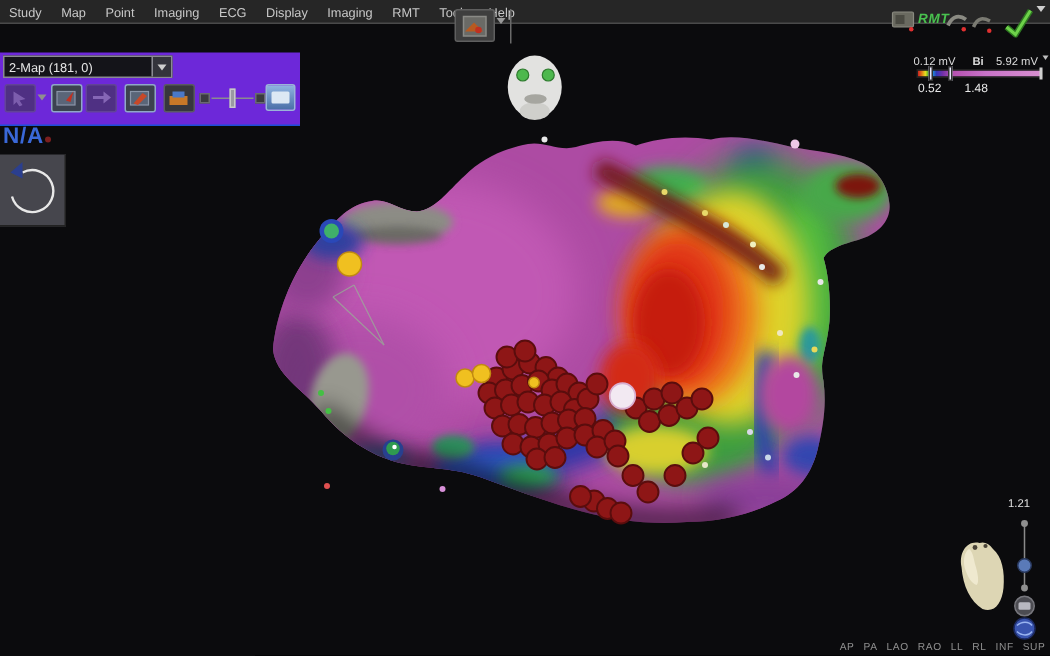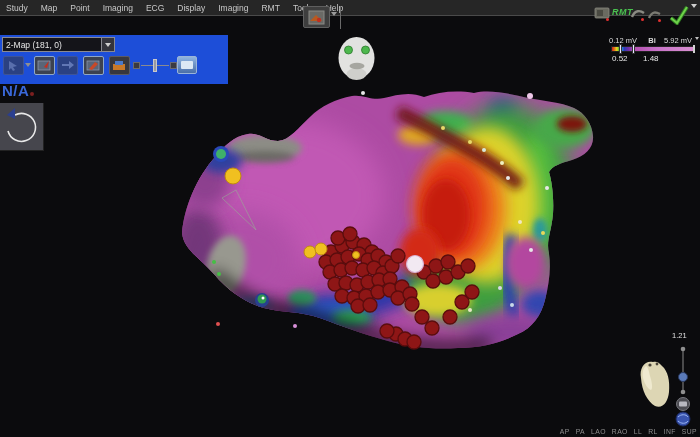--- a/index.html
+++ b/index.html
@@ -20,7 +20,7 @@
   .check-caret{position:absolute;left:691px;top:4px;width:0;height:0;border-left:3px solid transparent;border-right:3px solid transparent;border-top:4px solid #cfcfcf;}
 
   
-  .left-panel{position:absolute;left:0;top:35px;width:228px;height:49px;background:#1d4ed8;border-bottom:1px solid #1d4ed8;}
+  .left-panel{position:absolute;left:0;top:35px;width:200px;height:49px;background:#6d28d9;border-bottom:1px solid #1d4ed8;}
   .map-select{position:absolute;left:2px;top:2px;width:113px;height:15px;background:#141419;border:1px solid #8a8a92;display:flex;align-items:center;}
   .map-select .val{flex:1;font-size:8.5px;color:#e6e6e6;padding-left:3px;white-space:nowrap;overflow:hidden;}
   .map-select .dd{width:13px;height:13px;background:#34343c;border-left:1px solid #8a8a92;display:flex;align-items:center;justify-content:center;}

